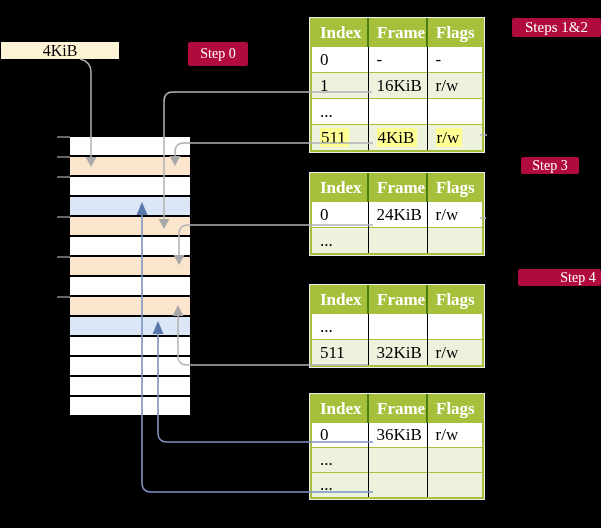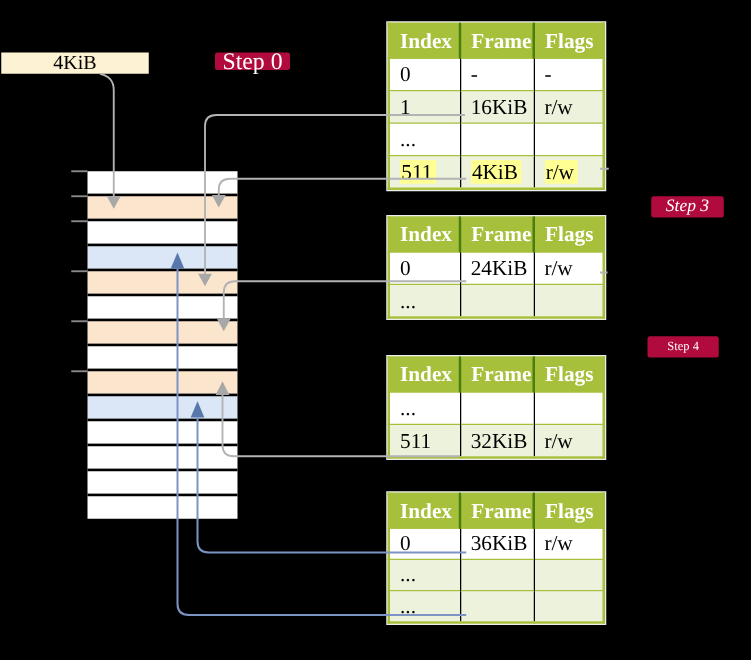--- a/index.html
+++ b/index.html
@@ -48,6 +48,9 @@
   <div class="badge" id="badge-step0">
     <span>Step 0</span>
   </div>
+  <div class="badge" id="badge-steps12">
+    <span>Steps 1&amp;2</span>
+  </div>
   <div class="badge" id="badge-step3">
     <span>Step 3</span>
   </div>

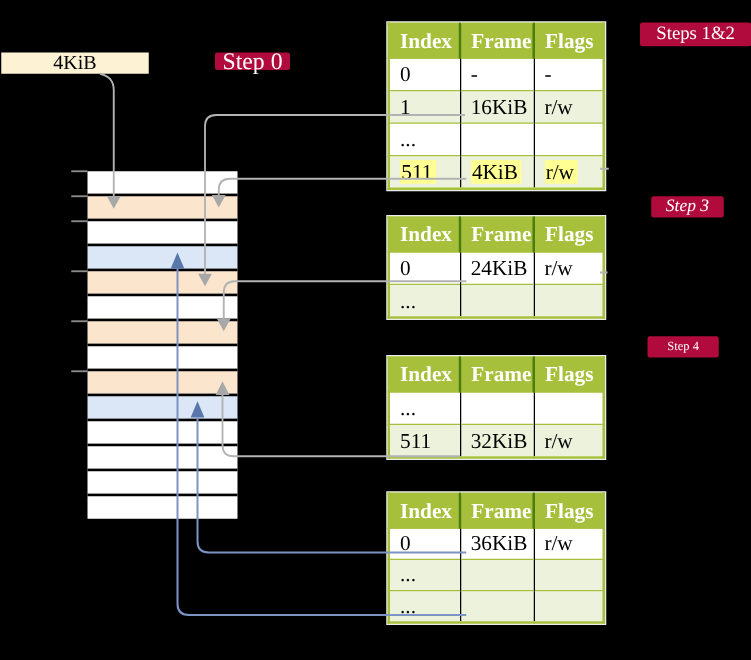--- a/index.html
+++ b/index.html
@@ -11,7 +11,7 @@
   
   .badge{position:absolute;background:#b00b3c;color:#fff;display:flex;align-items:center;
          justify-content:center;border-radius:2px;line-height:1;}
-  #badge-step0{left:172px;top:42px;width:60px;height:14px;font-size:19px;}
+  #badge-step0{left:188px;top:42px;width:60px;height:24px;font-size:14px;}
   #badge-steps12{left:512px;top:18px;width:89px;height:19px;font-size:15px;}
   #badge-step3{left:521px;top:157px;width:58px;height:17px;font-size:14px;font-style:italic;}
   #badge-step4{left:518px;top:269px;width:57px;height:17px;font-size:10px;}

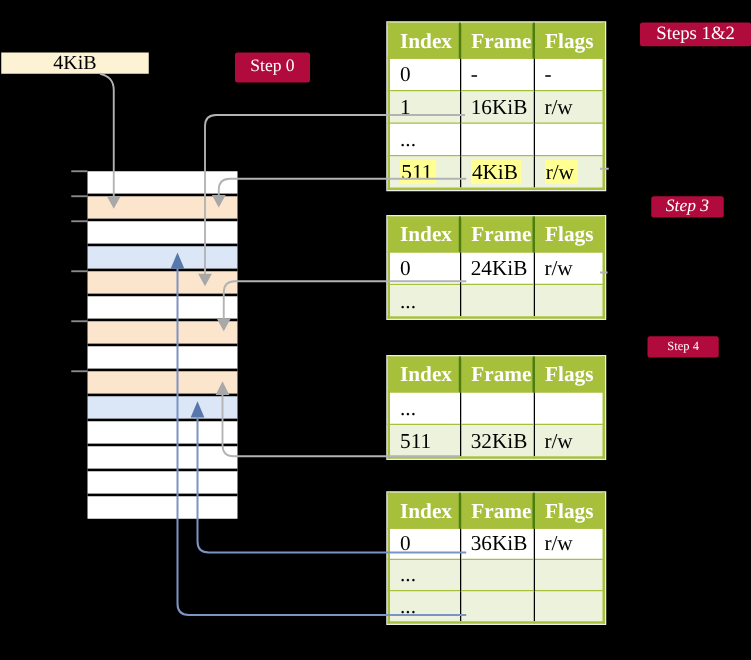--- a/index.html
+++ b/index.html
@@ -13,7 +13,7 @@
          justify-content:center;border-radius:2px;line-height:1;}
   #badge-step0{left:188px;top:42px;width:60px;height:24px;font-size:14px;}
   #badge-steps12{left:512px;top:18px;width:89px;height:19px;font-size:15px;}
-  #badge-step3{left:521px;top:157px;width:58px;height:17px;font-size:14px;font-style:italic;}
+  #badge-step3{left:521px;top:157px;width:58px;height:17px;font-size:14px;}
   #badge-step4{left:518px;top:269px;width:57px;height:17px;font-size:10px;}
   
   #memcol{position:absolute;left:70px;top:137px;width:120px;height:278px;display:flex;flex-direction:column;}

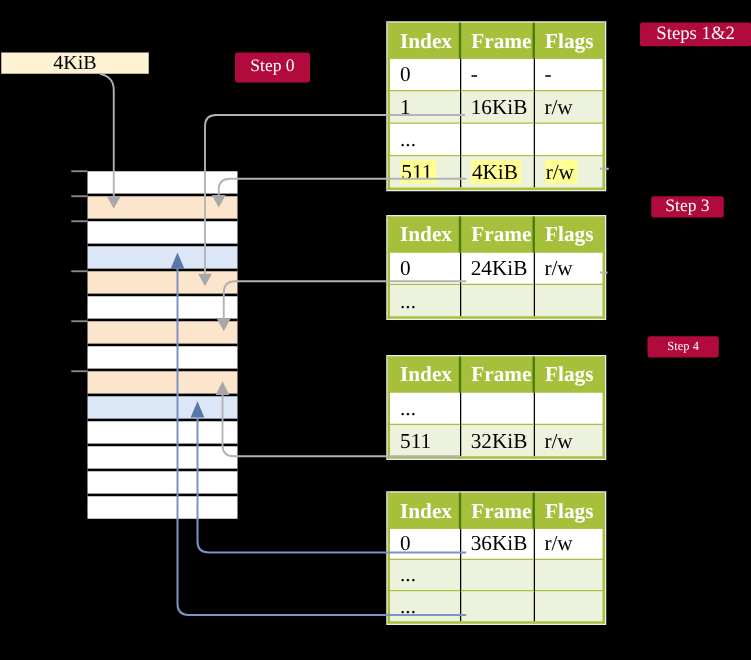--- a/index.html
+++ b/index.html
@@ -14,7 +14,7 @@
   #badge-step0{left:188px;top:42px;width:60px;height:24px;font-size:14px;}
   #badge-steps12{left:512px;top:18px;width:89px;height:19px;font-size:15px;}
   #badge-step3{left:521px;top:157px;width:58px;height:17px;font-size:14px;}
-  #badge-step4{left:518px;top:269px;width:57px;height:17px;font-size:10px;}
+  #badge-step4{left:518px;top:269px;width:46px;height:17px;font-size:14px;padding-left:37px;}
   
   #memcol{position:absolute;left:70px;top:137px;width:120px;height:278px;display:flex;flex-direction:column;}
   .mrow{flex:1 1 auto;border-top:2px solid #000;}

